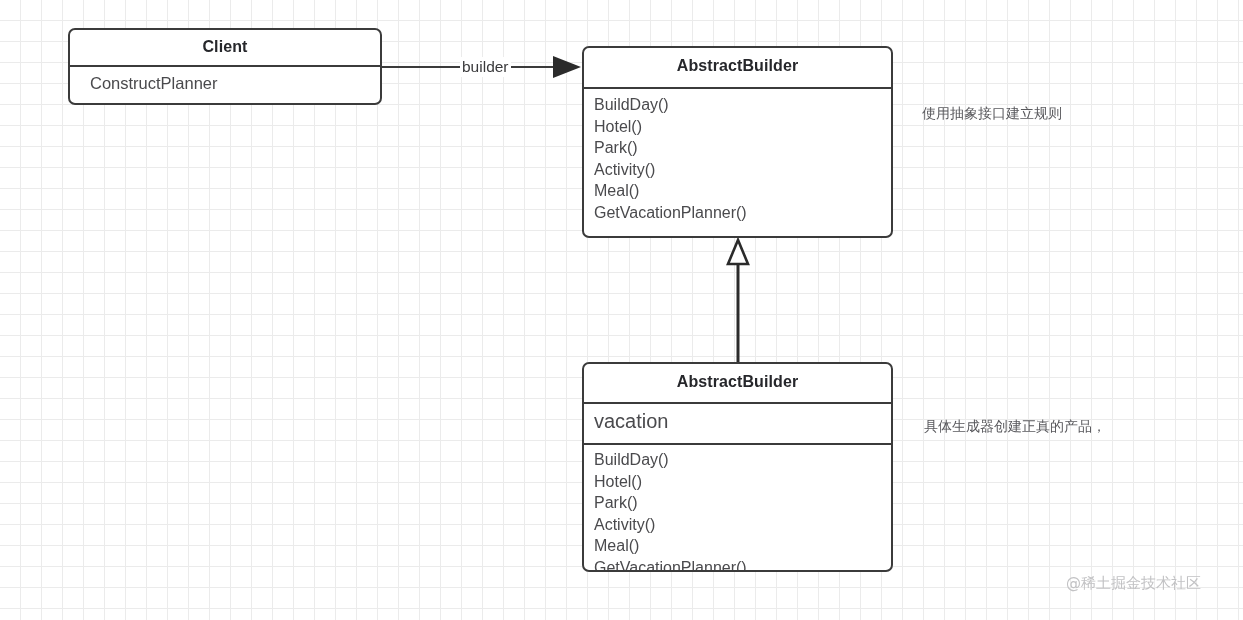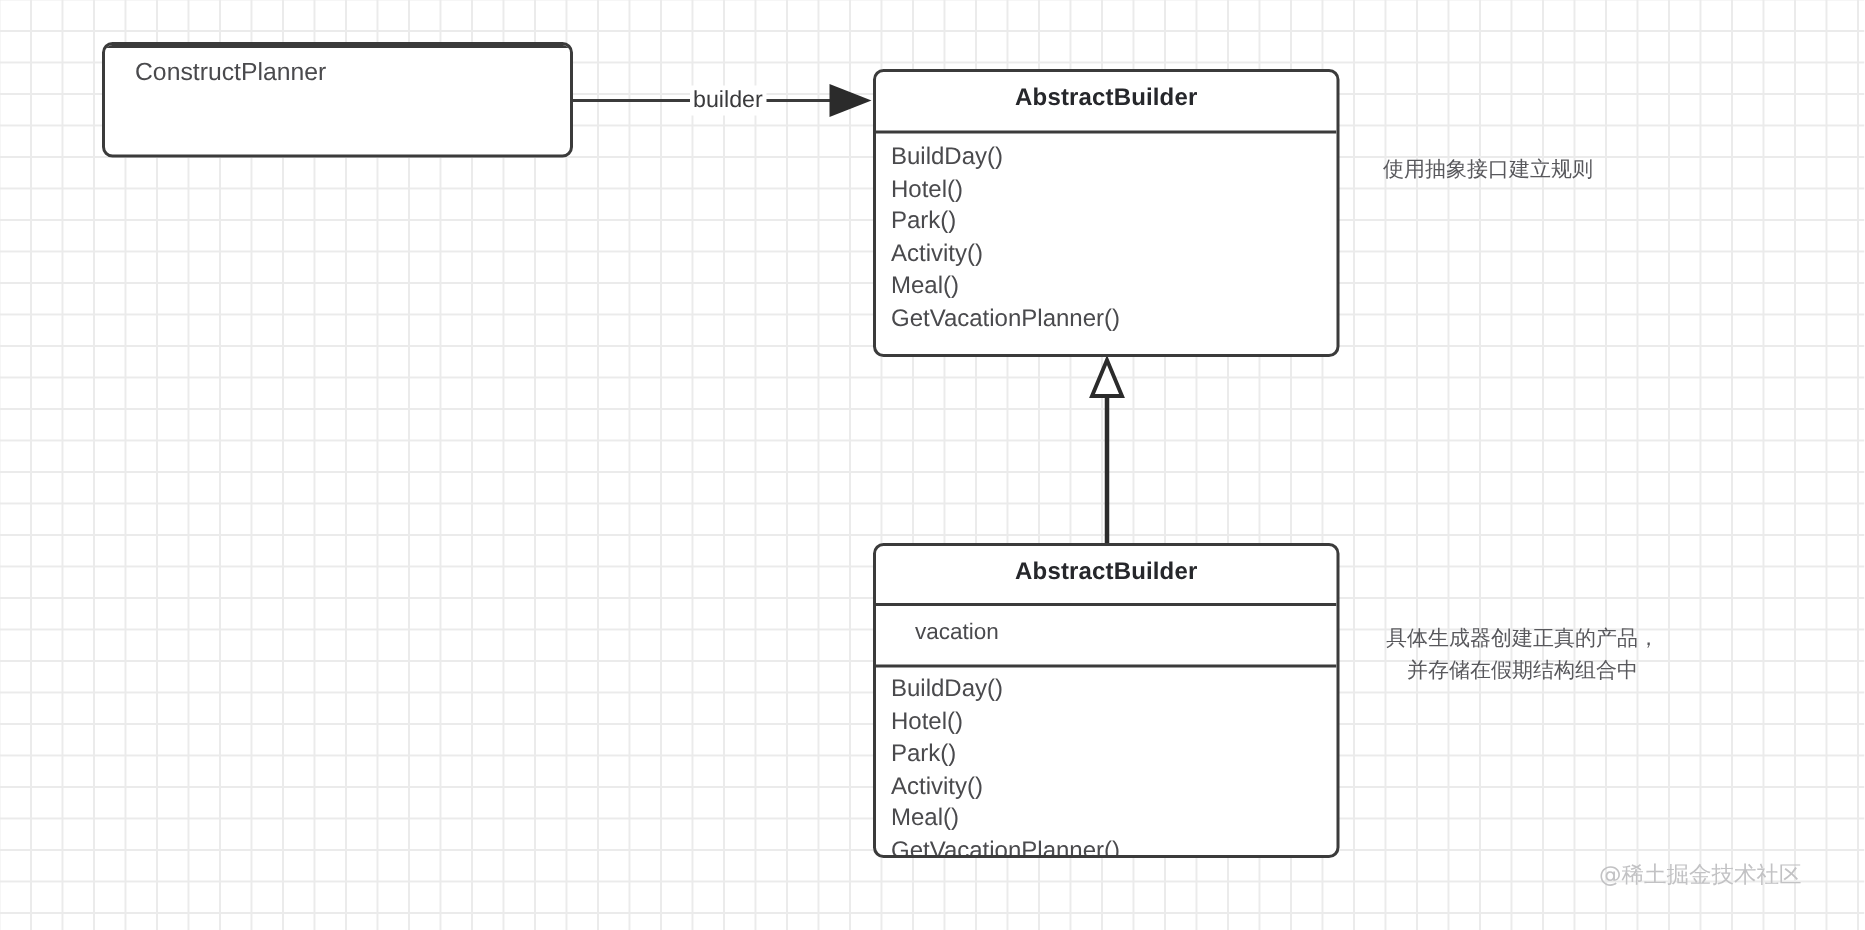--- a/index.html
+++ b/index.html
@@ -164,6 +164,7 @@
   </svg>
 
   <div class="uml-box" id="client-box">
+    <div class="uml-title">Client</div>
     <div class="divider"></div>
     <div class="uml-compartment">
       <div class="uml-row">ConstructPlanner</div>

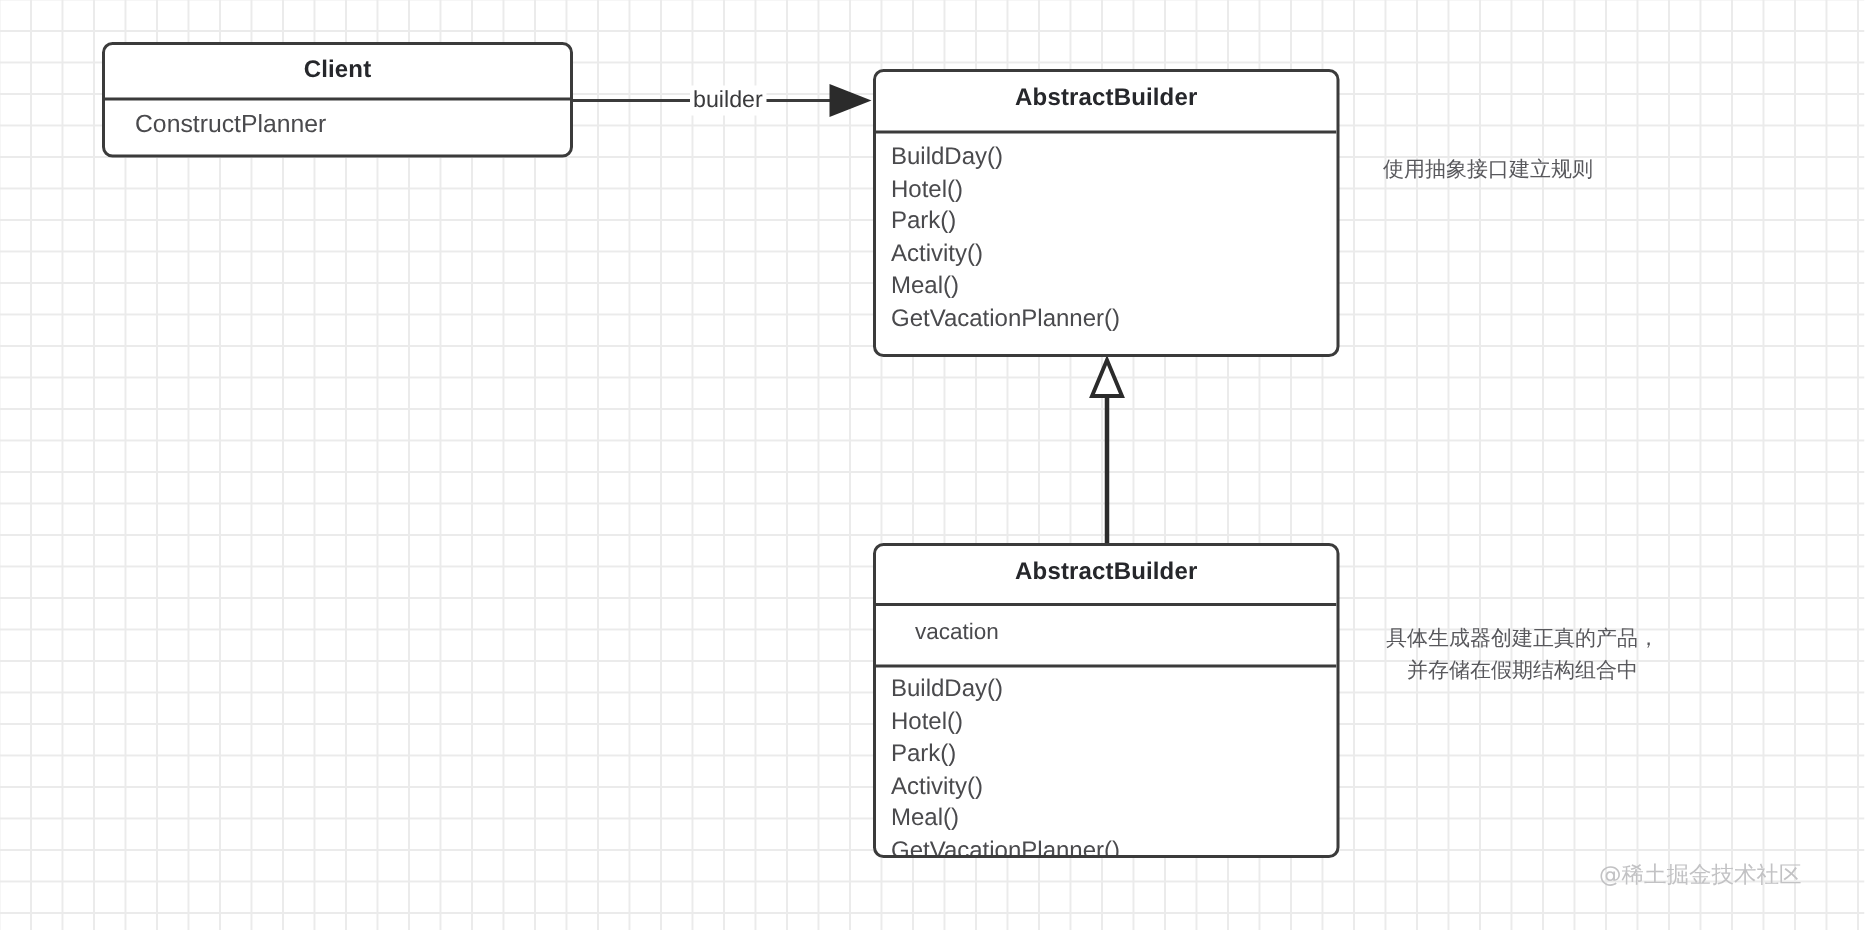--- a/index.html
+++ b/index.html
@@ -93,7 +93,7 @@
   }
   #concrete-builder-box .uml-title { padding-top: 9px; height: 38px; }
   #concrete-builder-box .attrs { padding-top: 7px; height: 39px; }
-  #concrete-builder-box .attrs .uml-row { font-size: 15px; margin-left: 16px; }
+  #concrete-builder-box .attrs .uml-row { font-size: 20px; }
   #concrete-builder-box .methods { padding-top: 4px; }
 
   

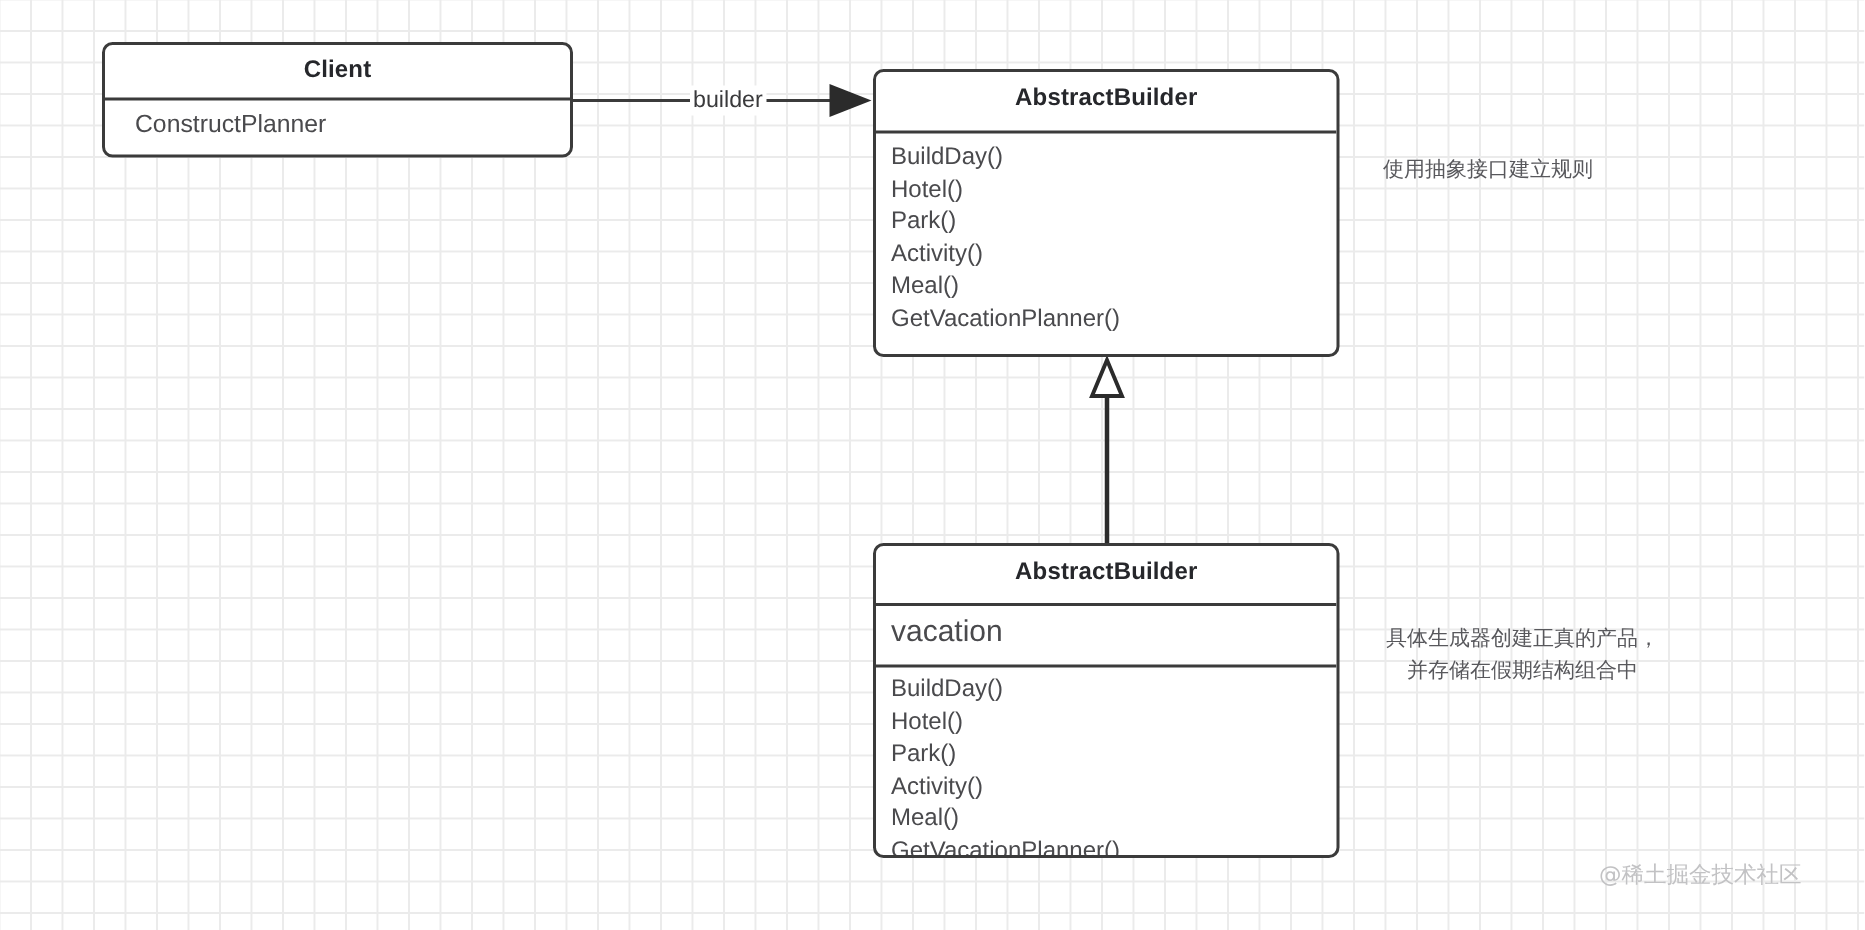--- a/index.html
+++ b/index.html
@@ -207,7 +207,6 @@
 
   <div class="annotation" id="annotation-concrete">
     <div class="line1">具体生成器创建正真的产品，</div>
-    <div class="line2">并存储在假期结构组合中</div>
   </div>
 
   <div id="watermark">@稀土掘金技术社区</div>

